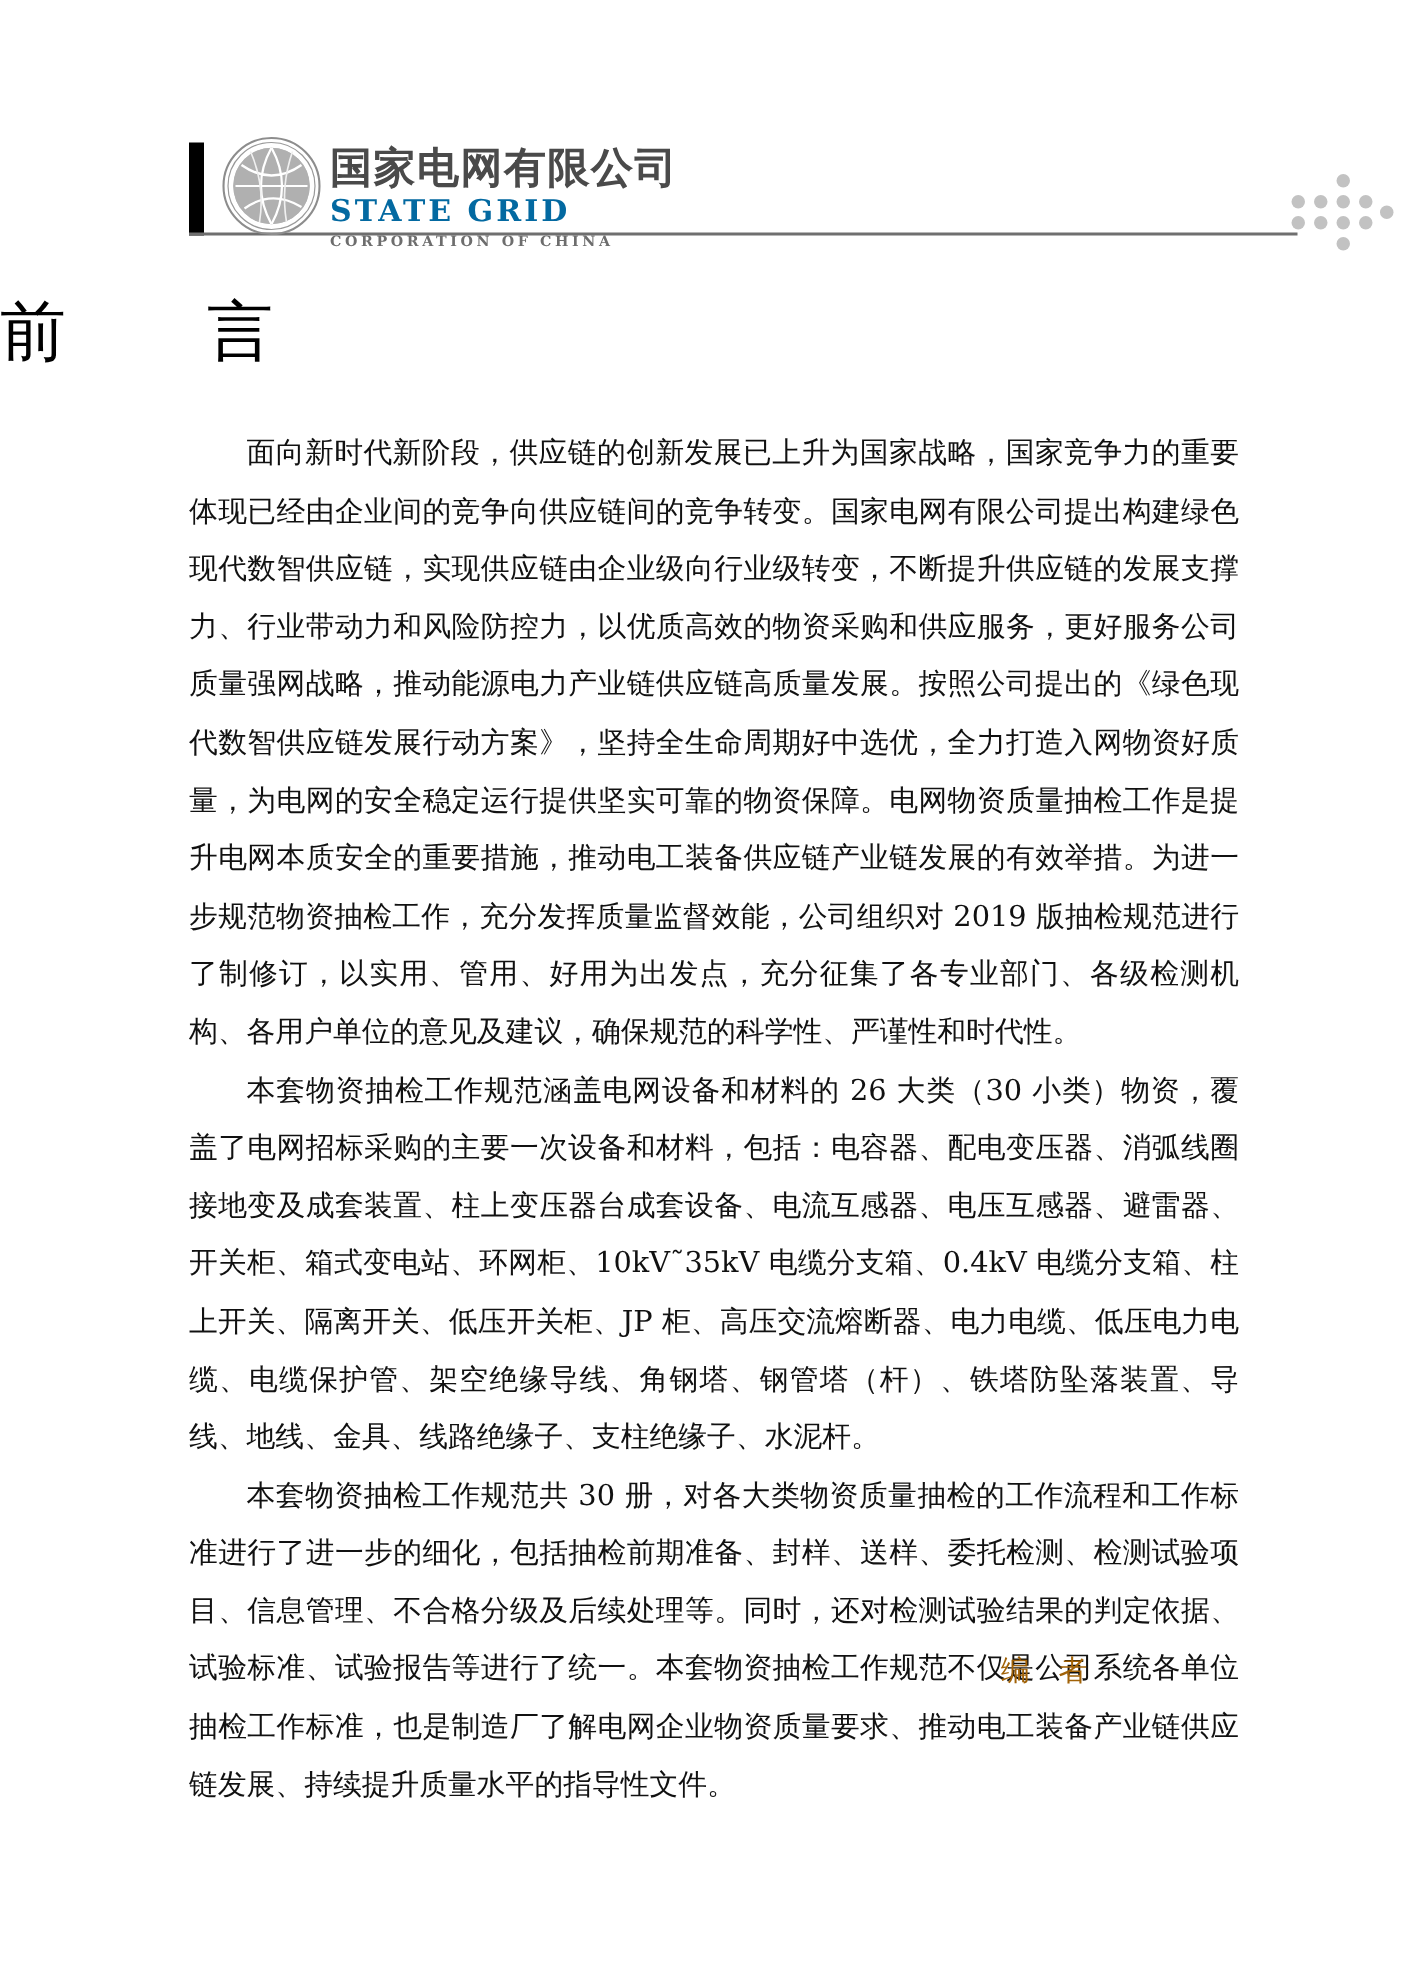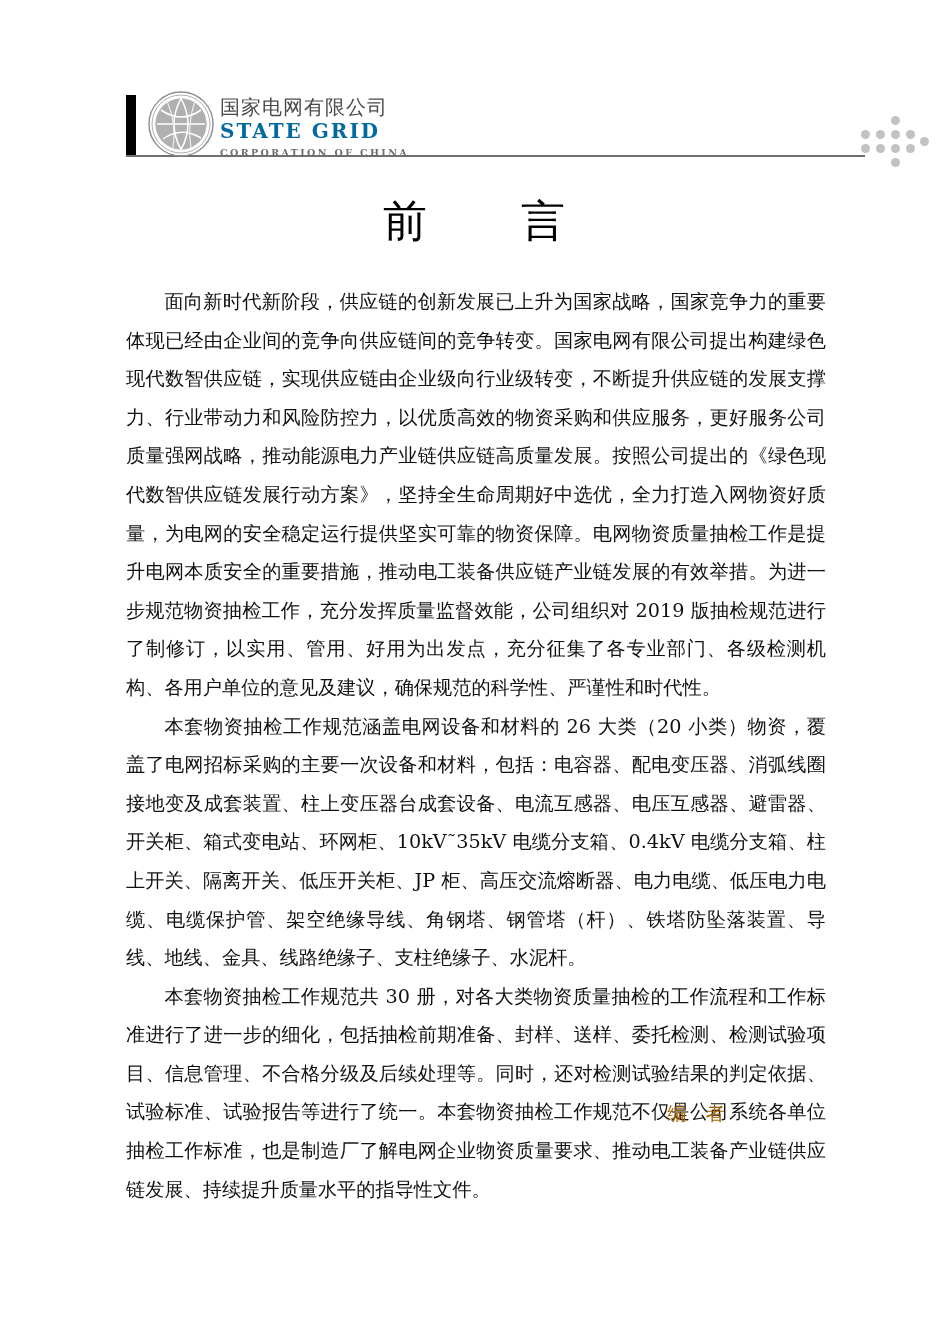--- a/index.html
+++ b/index.html
@@ -59,8 +59,8 @@
   }
   .logo-cn {
     font-family: "DejaVu Sans", "Liberation Sans", sans-serif;
-    font-size: 20px;
-    font-weight: normal;
+    font-size: 28px;
+    font-weight: bold;
     letter-spacing: 1px;
     color: #4a4a4a;
     line-height: 1.15;

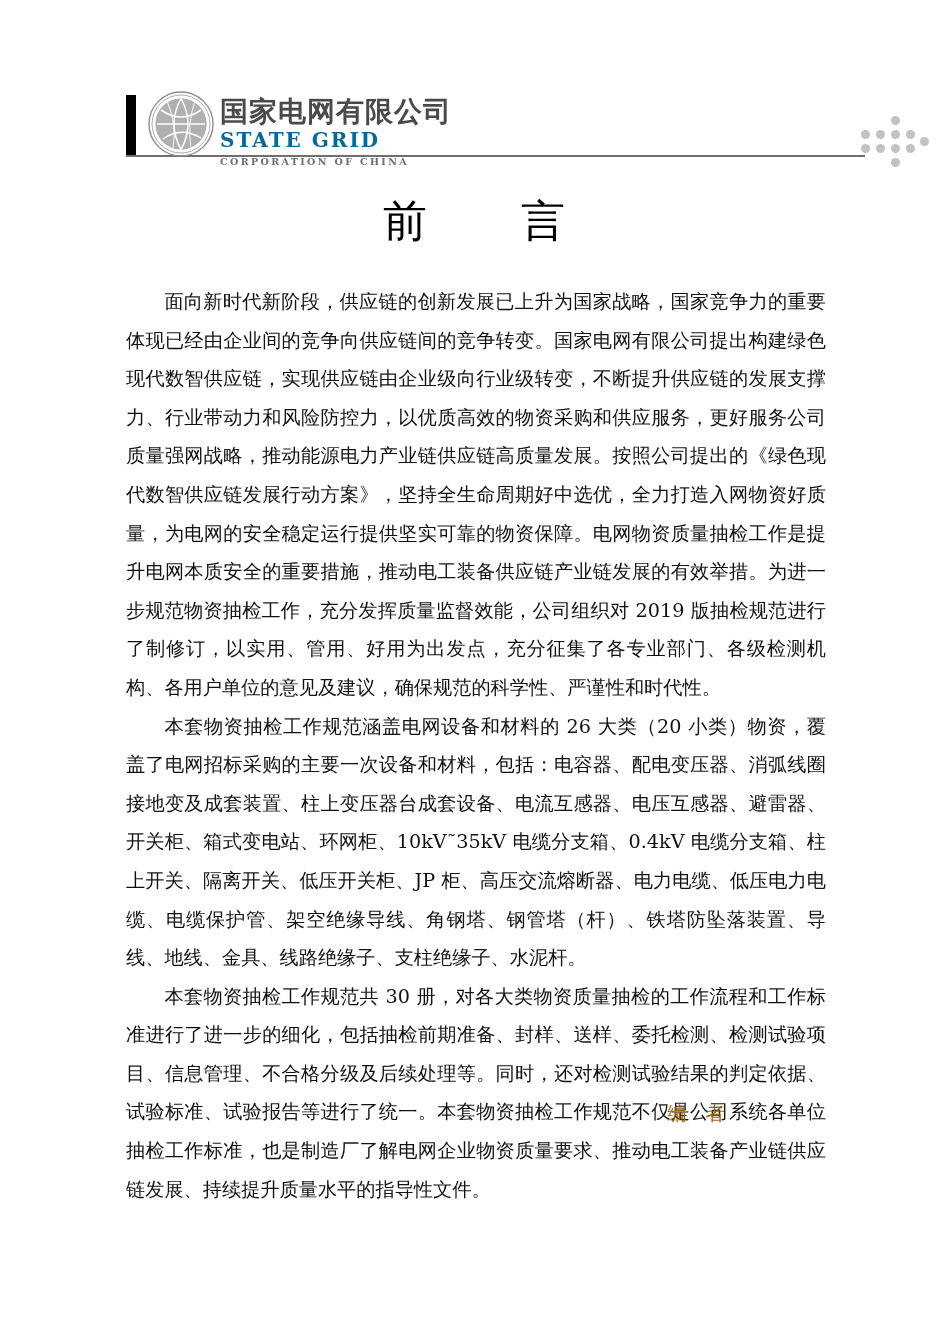--- a/index.html
+++ b/index.html
@@ -104,7 +104,7 @@
     left: 0;
     top: 192px;
     width: 950px;
-    text-align: center;
+    text-align: left;
     font-family: "DejaVu Sans", "Liberation Sans", sans-serif;
     font-size: 44px;
     font-weight: normal;

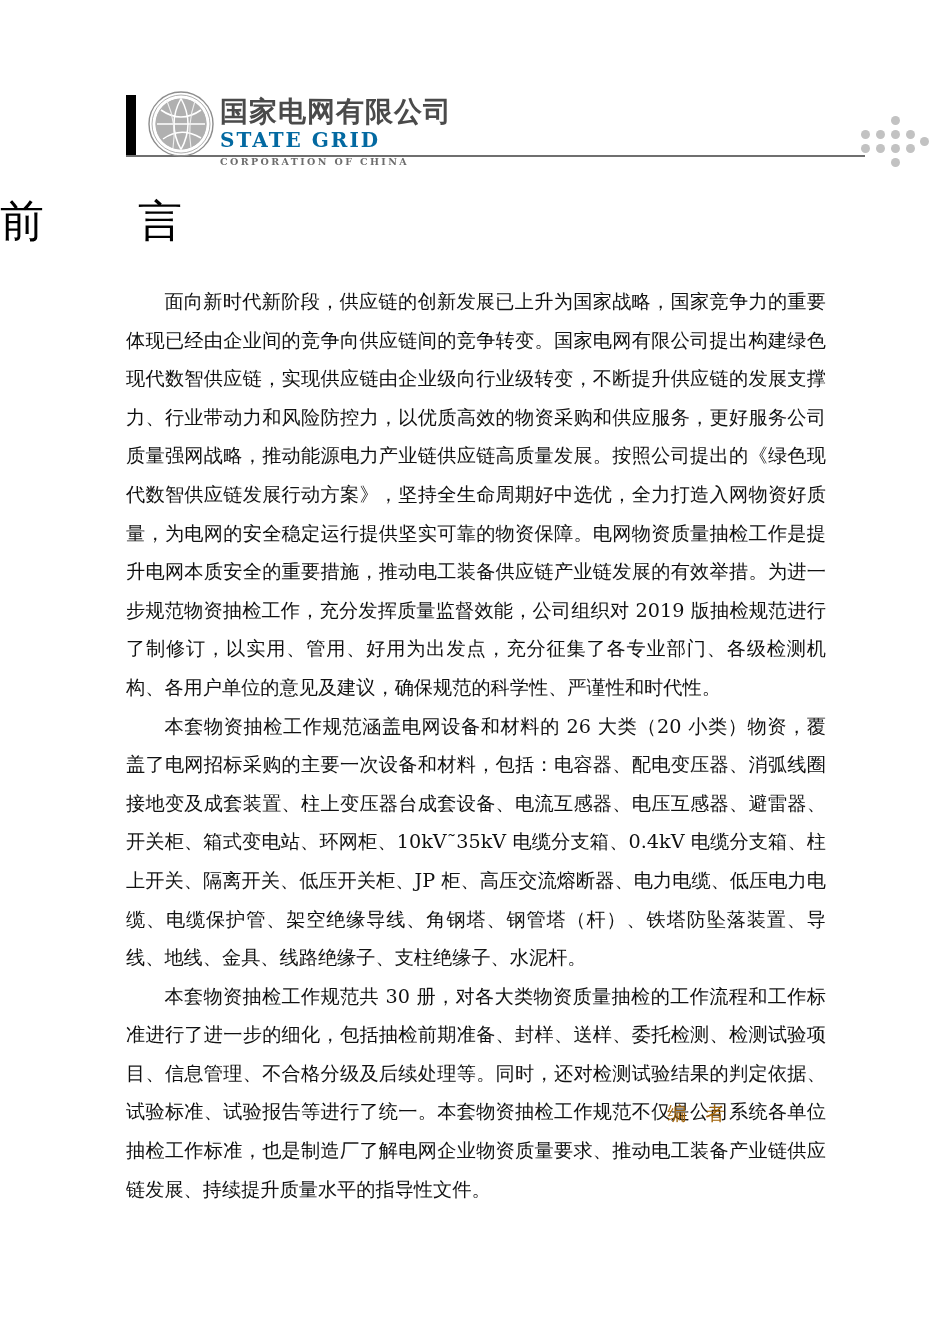--- a/index.html
+++ b/index.html
@@ -193,7 +193,7 @@
 
   <div class="body-text">
     <p>面向新时代新阶段，供应链的创新发展已上升为国家战略，国家竞争力的重要体现已经由企业间的竞争向供应链间的竞争转变。国家电网有限公司提出构建绿色现代数智供应链，实现供应链由企业级向行业级转变，不断提升供应链的发展支撑力、行业带动力和风险防控力，以优质高效的物资采购和供应服务，更好服务公司质量强网战略，推动能源电力产业链供应链高质量发展。按照公司提出的《绿色现代数智供应链发展行动方案》，坚持全生命周期好中选优，全力打造入网物资好质量，为电网的安全稳定运行提供坚实可靠的物资保障。电网物资质量抽检工作是提升电网本质安全的重要措施，推动电工装备供应链产业链发展的有效举措。为进一步规范物资抽检工作，充分发挥质量监督效能，公司组织对 2019 版抽检规范进行了制修订，以实用、管用、好用为出发点，充分征集了各专业部门、各级检测机构、各用户单位的意见及建议，确保规范的科学性、严谨性和时代性。</p>
-    <p>本套物资抽检工作规范涵盖电网设备和材料的 26 大类（20 小类）物资，覆盖了电网招标采购的主要一次设备和材料，包括：电容器、配电变压器、消弧线圈接地变及成套装置、柱上变压器台成套设备、电流互感器、电压互感器、避雷器、开关柜、箱式变电站、环网柜、10kV˜35kV 电缆分支箱、0.4kV 电缆分支箱、柱上开关、隔离开关、低压开关柜、JP 柜、高压交流熔断器、电力电缆、低压电力电缆、电缆保护管、架空绝缘导线、角钢塔、钢管塔（杆）、铁塔防坠落装置、导线、地线、金具、线路绝缘子、支柱绝缘子、水泥杆。</p>
+    <p>本套物资抽检工作规范涵盖电网设备和材料的 26 大类（30 小类）物资，覆盖了电网招标采购的主要一次设备和材料，包括：电容器、配电变压器、消弧线圈接地变及成套装置、柱上变压器台成套设备、电流互感器、电压互感器、避雷器、开关柜、箱式变电站、环网柜、10kV˜35kV 电缆分支箱、0.4kV 电缆分支箱、柱上开关、隔离开关、低压开关柜、JP 柜、高压交流熔断器、电力电缆、低压电力电缆、电缆保护管、架空绝缘导线、角钢塔、钢管塔（杆）、铁塔防坠落装置、导线、地线、金具、线路绝缘子、支柱绝缘子、水泥杆。</p>
     <p>本套物资抽检工作规范共 30 册，对各大类物资质量抽检的工作流程和工作标准进行了进一步的细化，包括抽检前期准备、封样、送样、委托检测、检测试验项目、信息管理、不合格分级及后续处理等。同时，还对检测试验结果的判定依据、试验标准、试验报告等进行了统一。本套物资抽检工作规范不仅是公司系统各单位抽检工作标准，也是制造厂了解电网企业物资质量要求、推动电工装备产业链供应链发展、持续提升质量水平的指导性文件。</p>
 
   </div>

